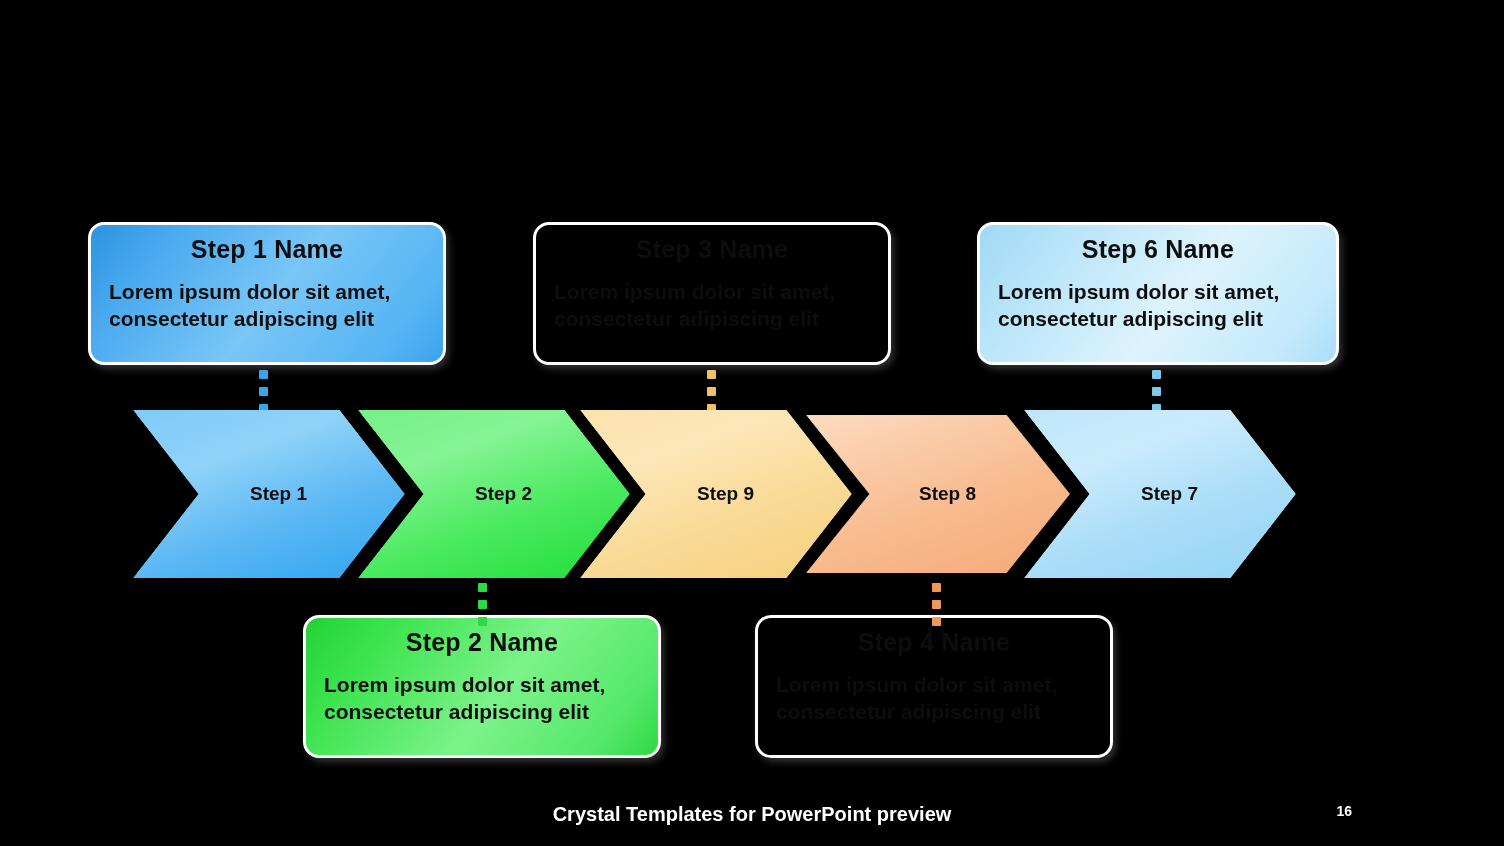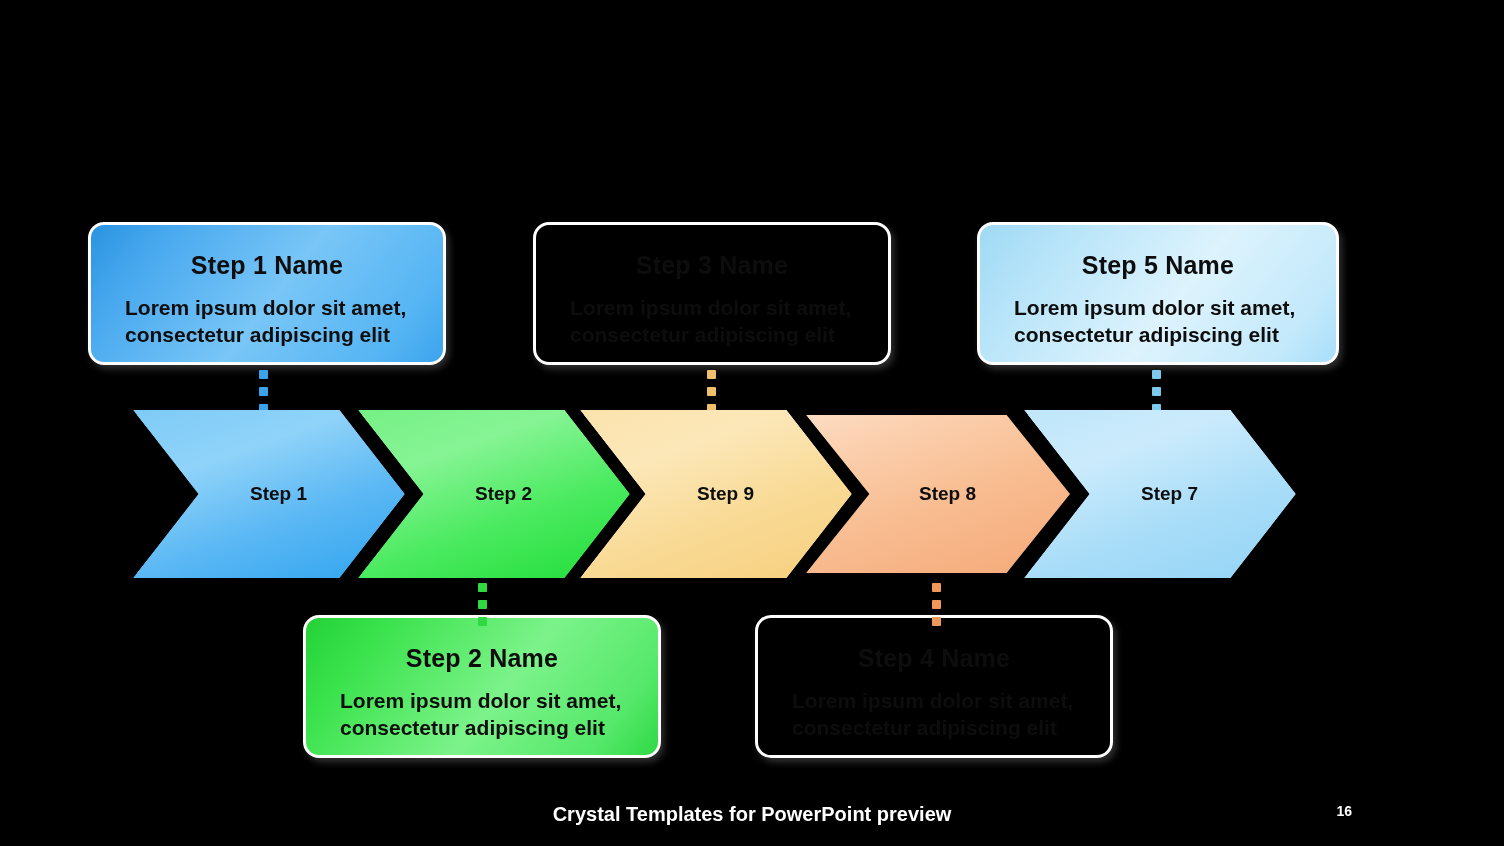--- a/index.html
+++ b/index.html
@@ -18,7 +18,7 @@
     border:3px solid #ffffff;
     box-sizing:border-box;
     box-shadow:3px 4px 7px rgba(90,90,90,0.55);
-    padding:16px;
+    padding:0;
     overflow:hidden;
   }
   .card-title{

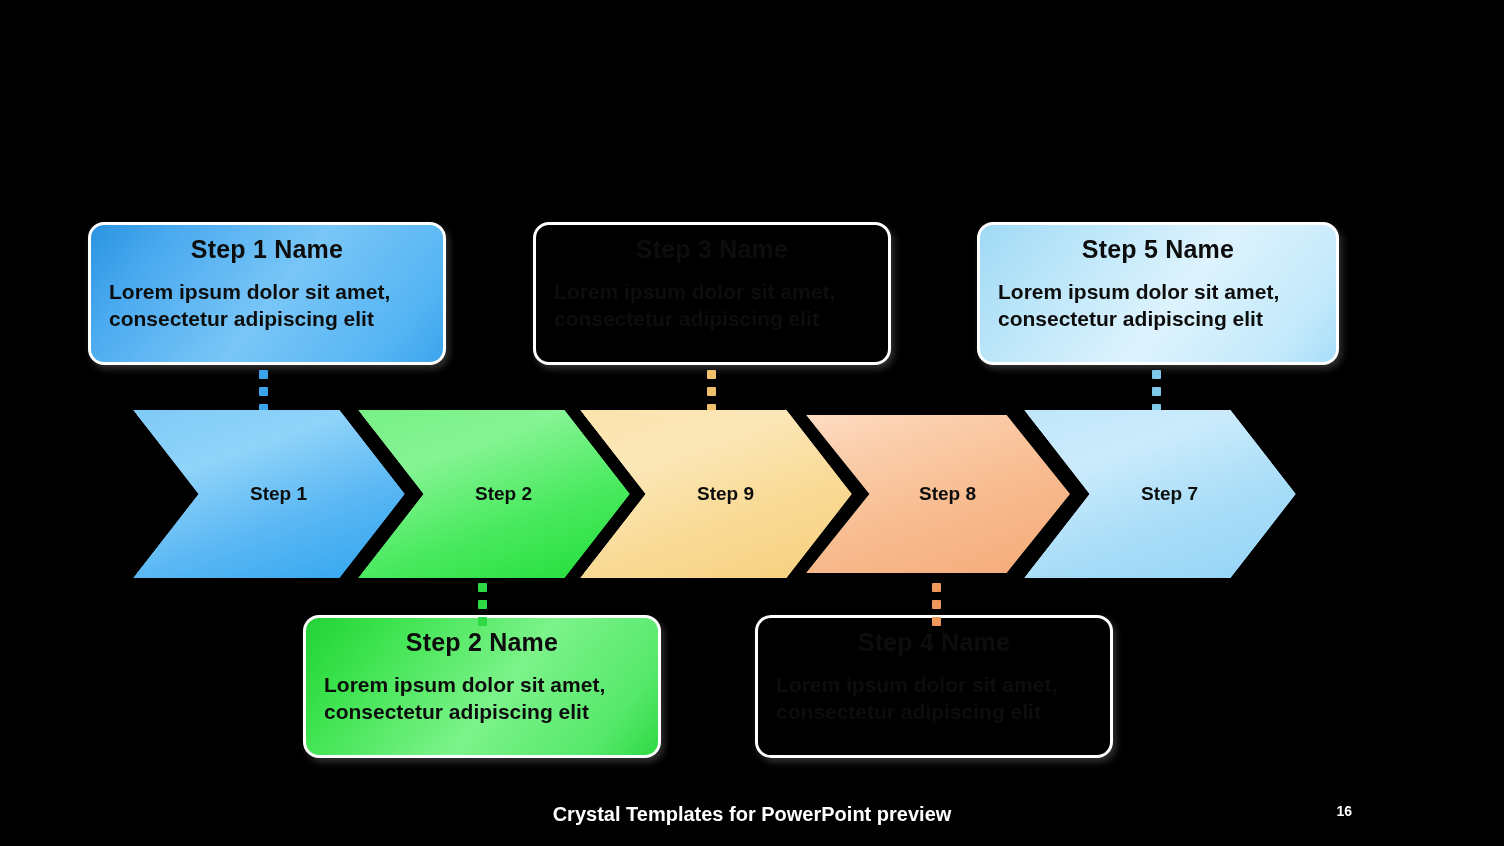--- a/index.html
+++ b/index.html
@@ -131,7 +131,7 @@
   </div>
 
   <div class="card c5">
-    <div class="card-title">Step 5 Name</div>
+    <div class="card-title">Step 6 Name</div>
     <div class="card-body">
       <div>Lorem ipsum dolor sit amet,</div>
       <div>consectetur adipiscing  elit</div>

